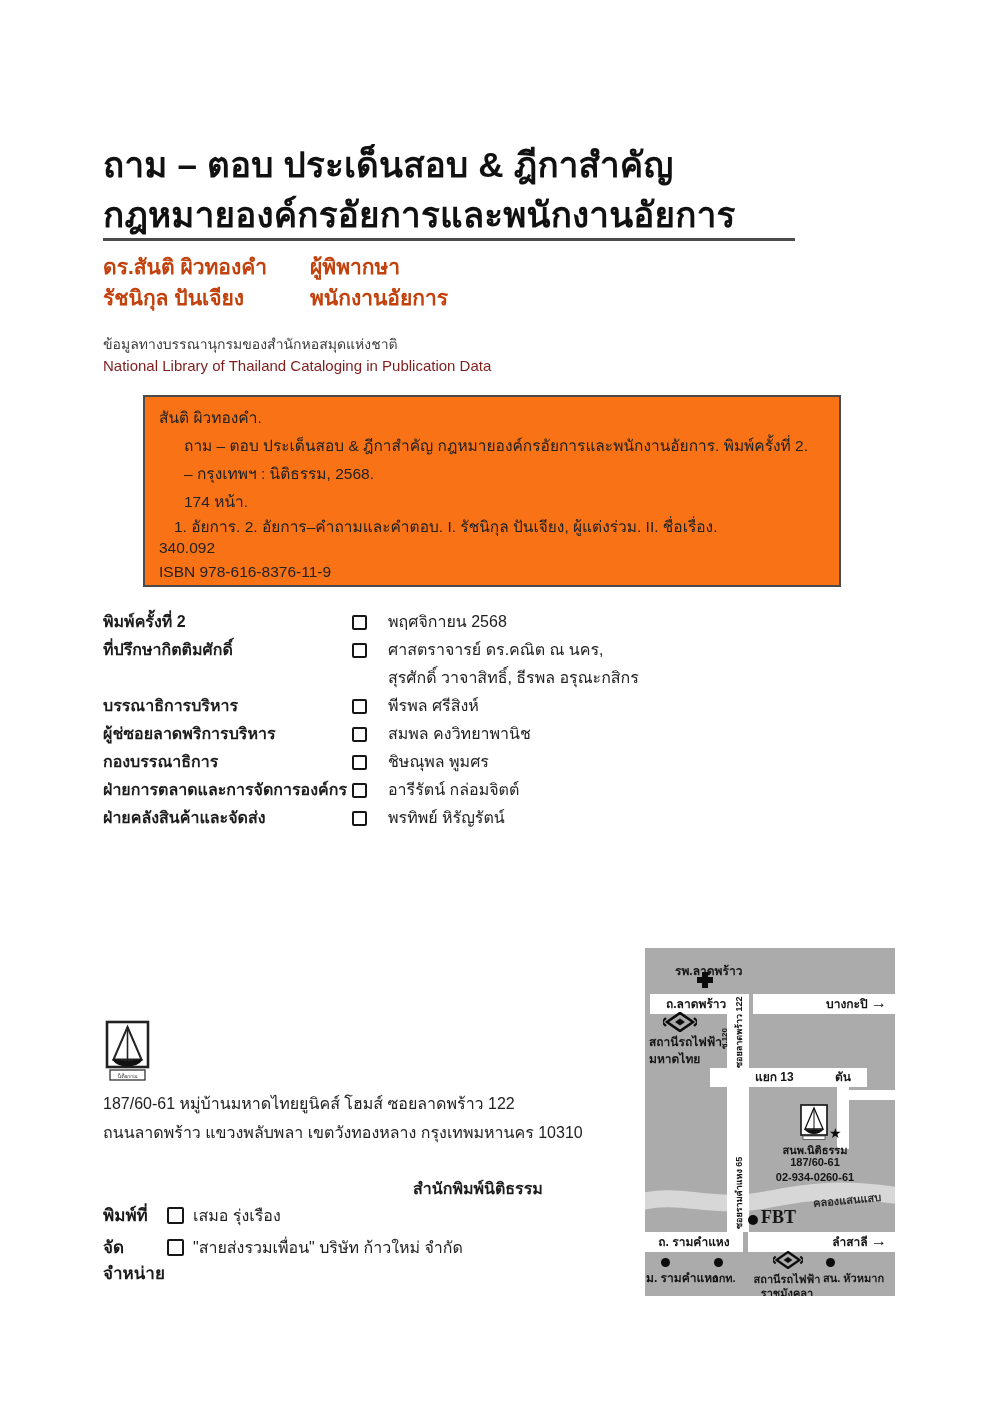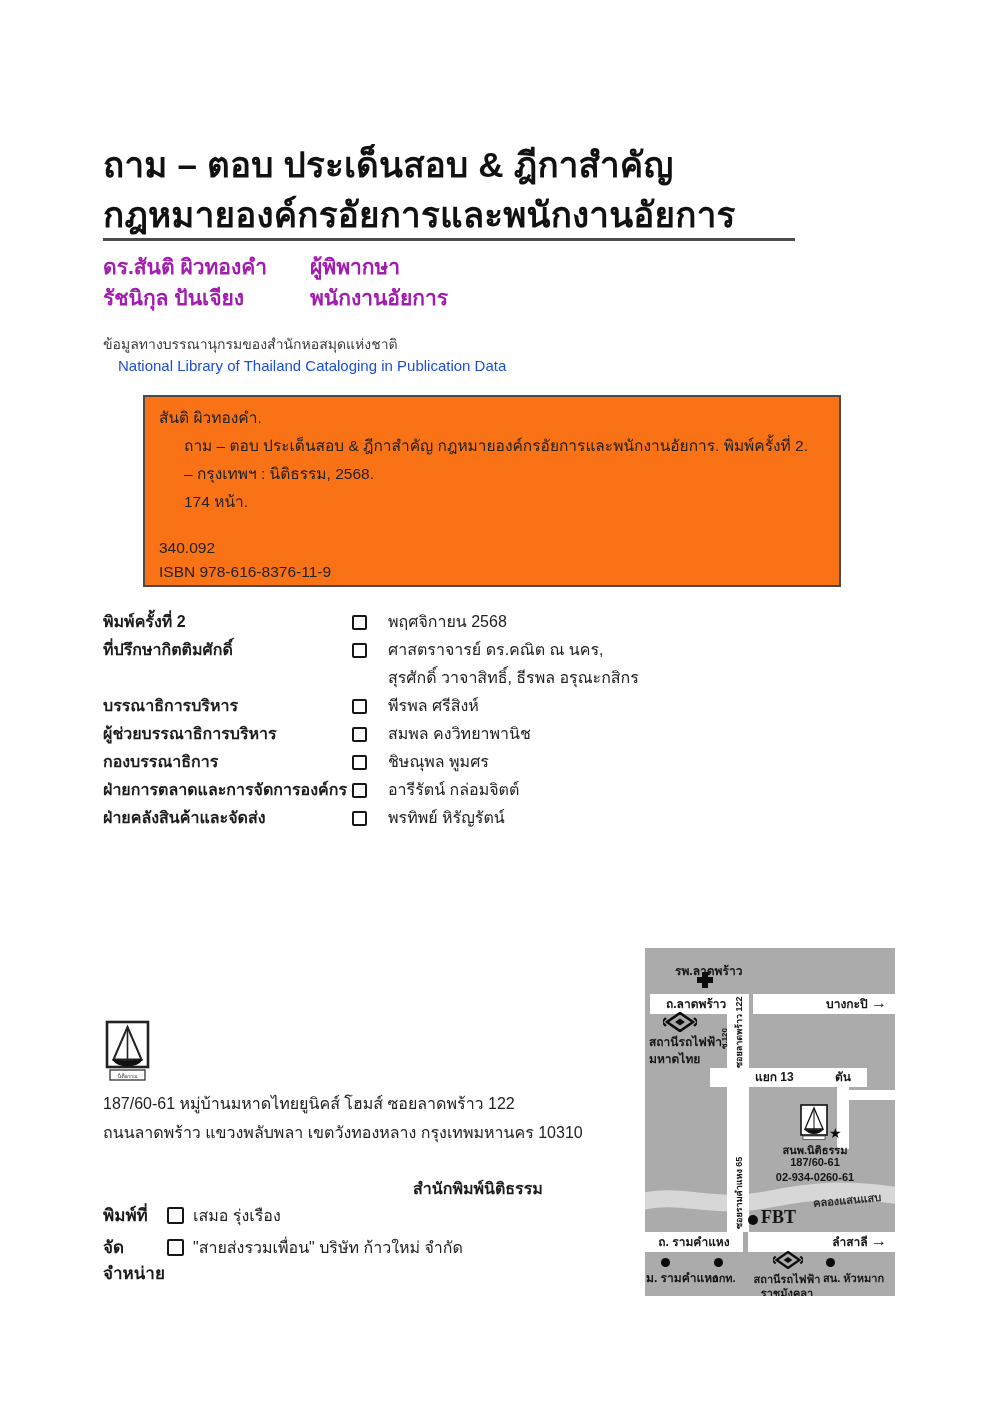--- a/index.html
+++ b/index.html
@@ -10,7 +10,7 @@
   .title-line{left:103px;font-size:35px;font-weight:bold;color:#111;white-space:nowrap;letter-spacing:.2px;}
   .rule{left:103px;top:238px;width:692px;height:3px;background:#4c4c4c;}
   
-  .author-row{left:103px;width:560px;display:flex;font-size:21px;font-weight:600;color:#a21caf;}
+  .author-row{left:103px;width:560px;display:flex;font-size:21px;font-weight:600;color:#c2410c;}
   .author-name{width:207px;}
   
   .cat-th{left:103px;top:333px;font-size:14px;color:#3c3c3c;}

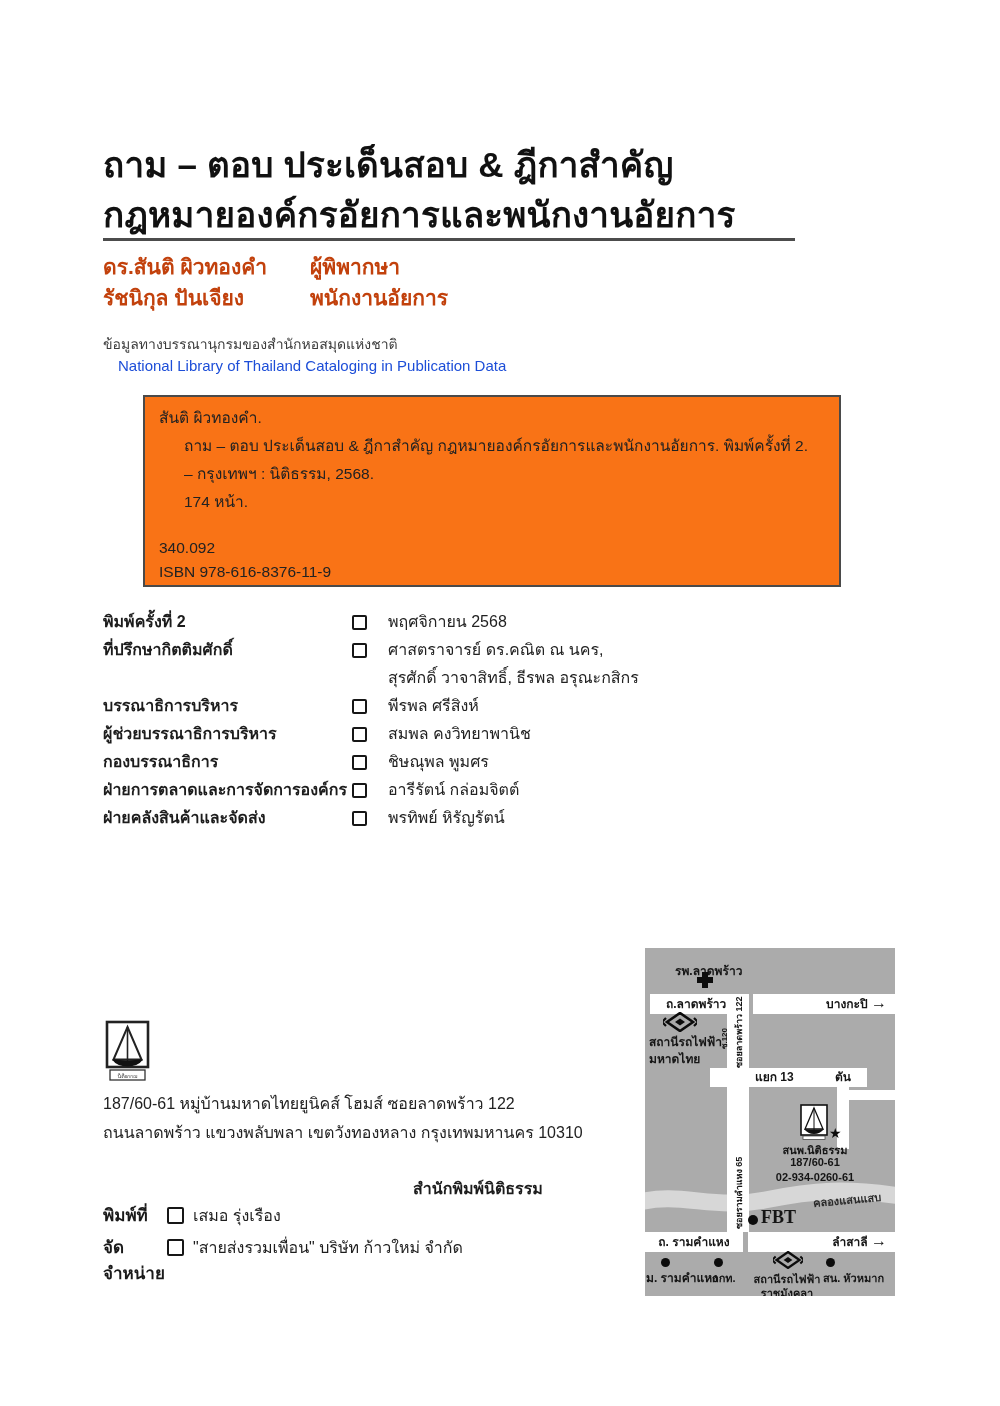--- a/index.html
+++ b/index.html
@@ -14,7 +14,7 @@
   .author-name{width:207px;}
   
   .cat-th{left:103px;top:333px;font-size:14px;color:#3c3c3c;}
-  .cat-en{left:118px;top:357px;font-size:15px;color:#1d4ed8;}
+  .cat-en{left:103px;top:357px;font-size:15px;color:#7f1d1d;}
   
   .cip-box{left:143px;top:395px;width:698px;height:192px;border:2px solid #4a4a4a;background:#f97316;box-sizing:border-box;}
   .cip-line{position:absolute;font-size:15.5px;color:#222;white-space:nowrap;}

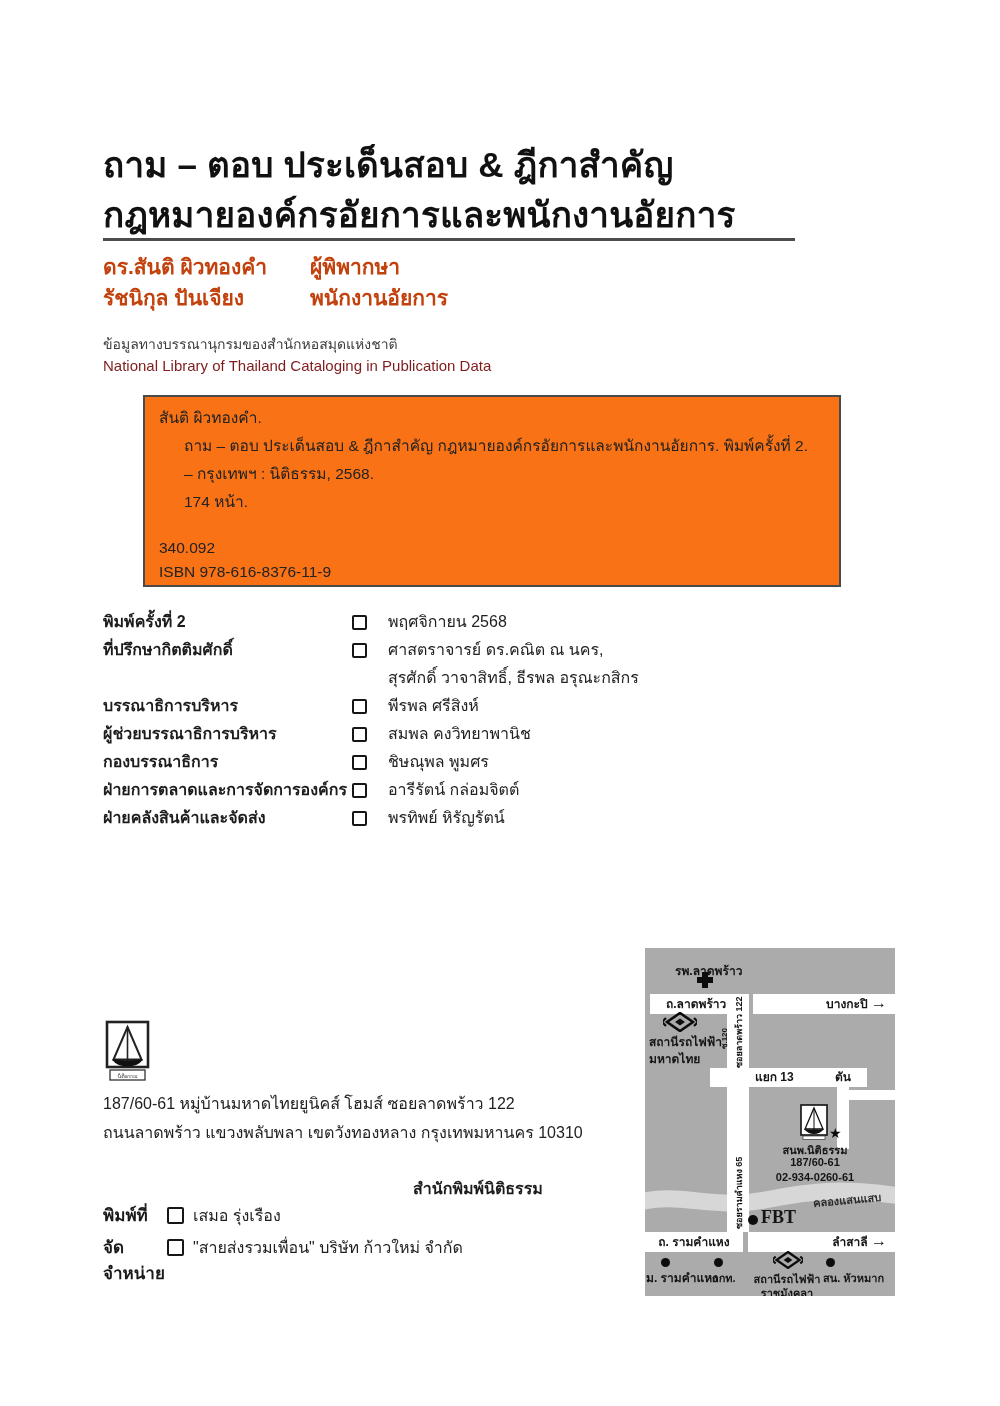--- a/index.html
+++ b/index.html
@@ -73,6 +73,7 @@
     <div class="cip-line" style="left:39px;top:36px;">ถาม – ตอบ ประเด็นสอบ &amp; ฎีกาสำคัญ กฎหมายองค์กรอัยการและพนักงานอัยการ. พิมพ์ครั้งที่ 2.</div>
     <div class="cip-line" style="left:39px;top:64px;">– กรุงเทพฯ : นิติธรรม, 2568.</div>
     <div class="cip-line" style="left:39px;top:92px;">174 หน้า.</div>
+    <div class="cip-line" style="left:29px;top:117px;">1. อัยการ. 2. อัยการ–คำถามและคำตอบ.  I. รัชนิกุล ปันเจียง, ผู้แต่งร่วม.  II. ชื่อเรื่อง.</div>
     <div class="cip-line" style="left:14px;top:142px;">340.092</div>
     <div class="cip-line" style="left:14px;top:166px;">ISBN 978-616-8376-11-9</div>
   </div>

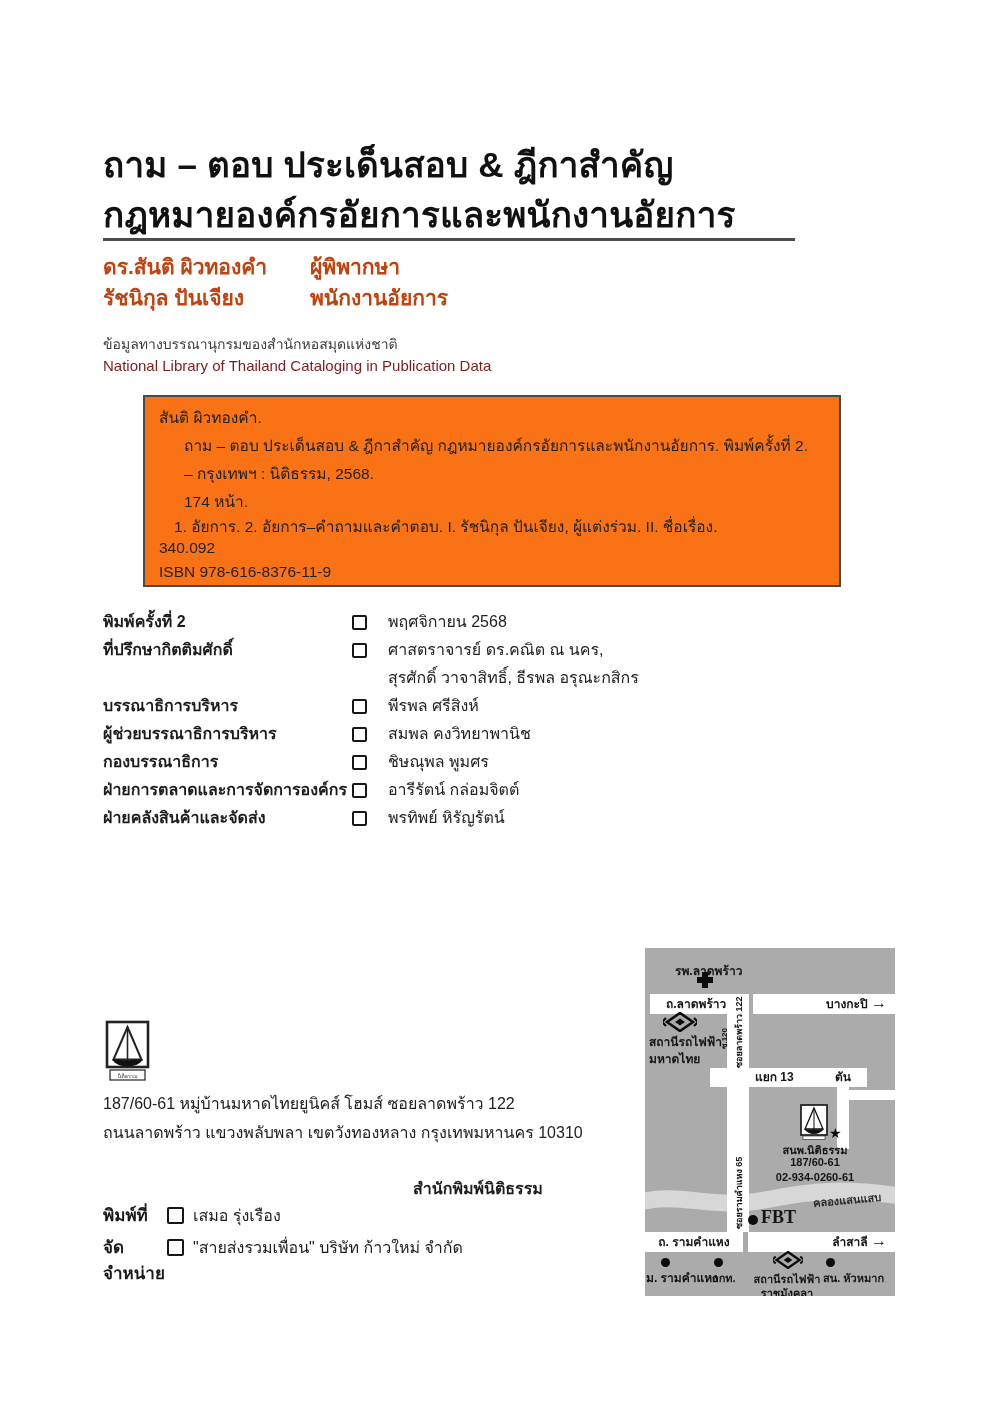--- a/index.html
+++ b/index.html
@@ -98,7 +98,7 @@
       <span class="pubval">พีรพล ศรีสิงห์</span>
     </div>
     <div class="pubrow">
-      <span class="publabel">ผู้ช่วยบรรณาธิการบริหาร</span>
+      <span class="publabel">ผู้ช่ซอยลาดพริการบริหาร</span>
       <span class="chk"></span>
       <span class="pubval">สมพล คงวิทยาพานิช</span>
     </div>

